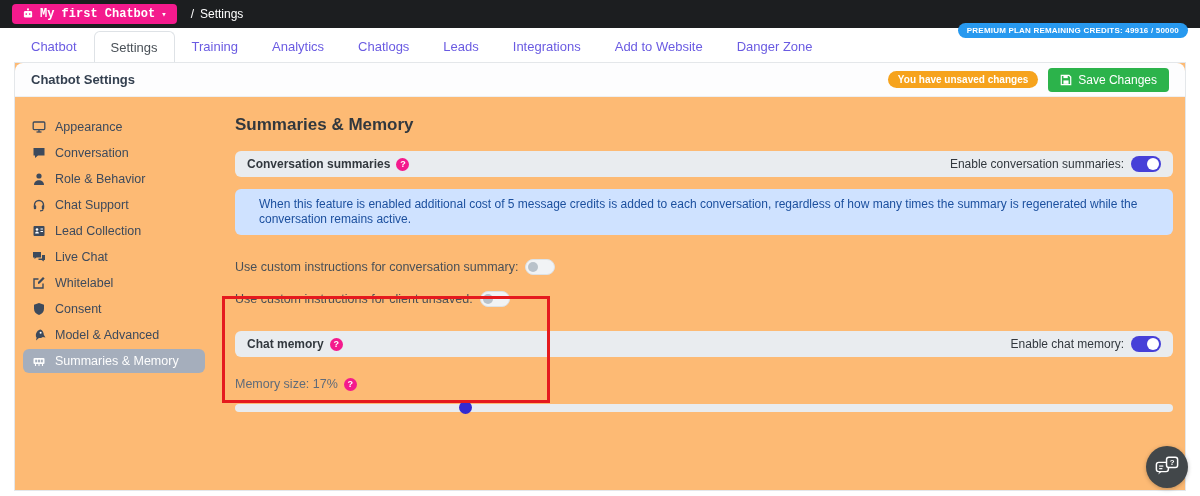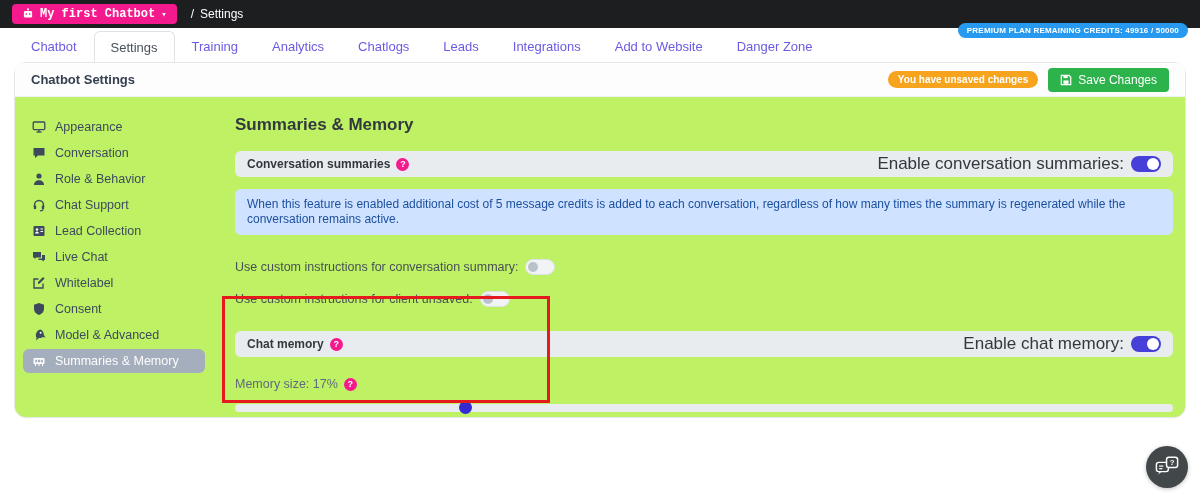--- a/index.html
+++ b/index.html
@@ -25,7 +25,7 @@
   .tab.active { color:#495057; background:#fff; border-color:#dee2e6; position:relative; top:1px; }
 
   
-  .card { position:relative; margin:0 14px; border:1px solid #e4e7ea; border-radius:12px; background:#bef264; height:356px; }
+  .card { position:relative; margin:0 14px; border:1px solid #e4e7ea; border-radius:0; background:#fdba74; height:429px; }
   .card-header { display:flex; align-items:center; justify-content:space-between; padding:8px 16px;
                  background:#fdfdfe; border-bottom:1px solid #eef0f2; border-radius:8px 8px 0 0; height:34px; }
   .card-title { font-size:13px; font-weight:bold; color:#344050; }

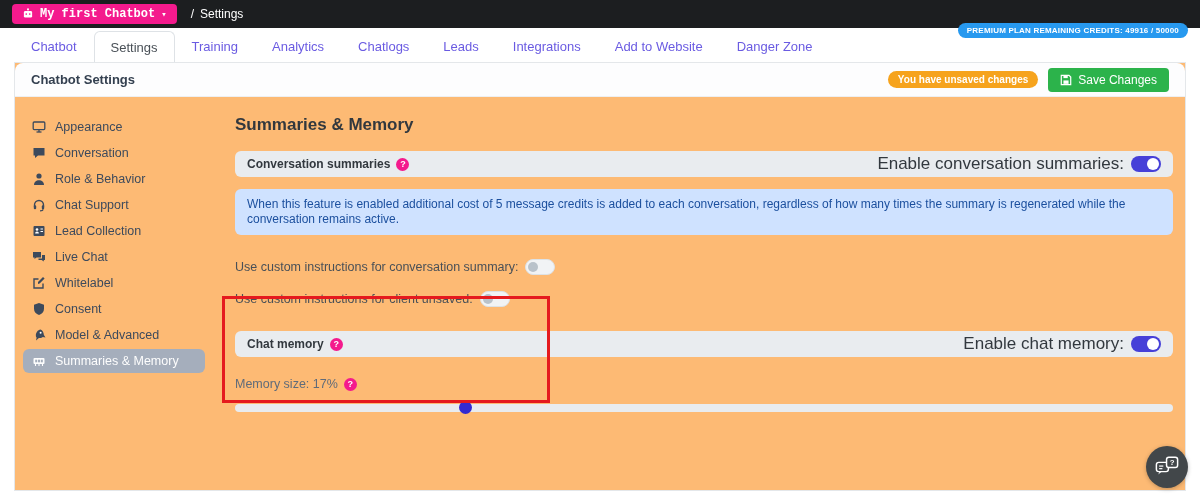--- a/index.html
+++ b/index.html
@@ -51,7 +51,7 @@
   .section-bar { display:flex; align-items:center; justify-content:space-between; background:#e9ecef;
                  border-radius:6px; padding:5px 12px; height:26px; }
   .section-bar .left { display:flex; align-items:flex-end; gap:6px; font-size:12px; font-weight:bold; color:#32383e; }
-  .section-bar .right { display:flex; align-items:center; gap:7px; font-size:17px; color:#32383e; }
+  .section-bar .right { display:flex; align-items:center; gap:7px; font-size:12px; color:#32383e; }
   .qbadge { display:inline-block; width:13px; height:13px; border-radius:50%; background:#f41a8d;
             color:#fff; font-size:9px; font-weight:bold; text-align:center; line-height:13px; cursor:pointer; }
   .alert { margin-top:12px; background:#cfe2ff; color:#1b4f9e; font-size:12px; line-height:15px;

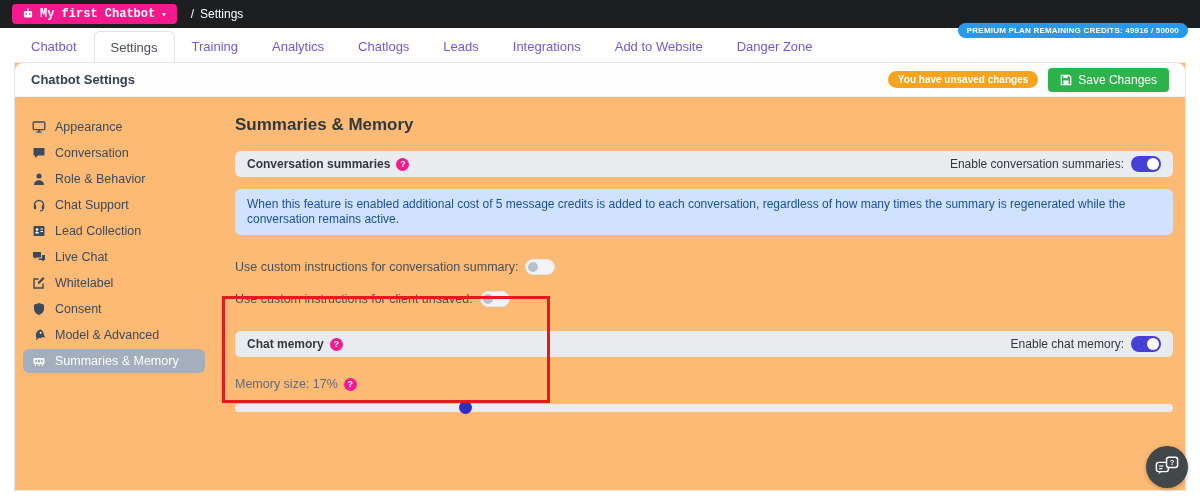--- a/index.html
+++ b/index.html
@@ -55,7 +55,7 @@
   .qbadge { display:inline-block; width:13px; height:13px; border-radius:50%; background:#f41a8d;
             color:#fff; font-size:9px; font-weight:bold; text-align:center; line-height:13px; cursor:pointer; }
   .alert { margin-top:12px; background:#cfe2ff; color:#1b4f9e; font-size:12px; line-height:15px;
-           padding:8px 12px; border-radius:6px; }
+           padding:8px 24px; border-radius:6px; }
   .toggle-row { display:flex; align-items:center; gap:7px; font-size:12.5px; color:#495057; }
   .row1 { margin-top:24px; }
   .row2 { margin-top:16px; }

